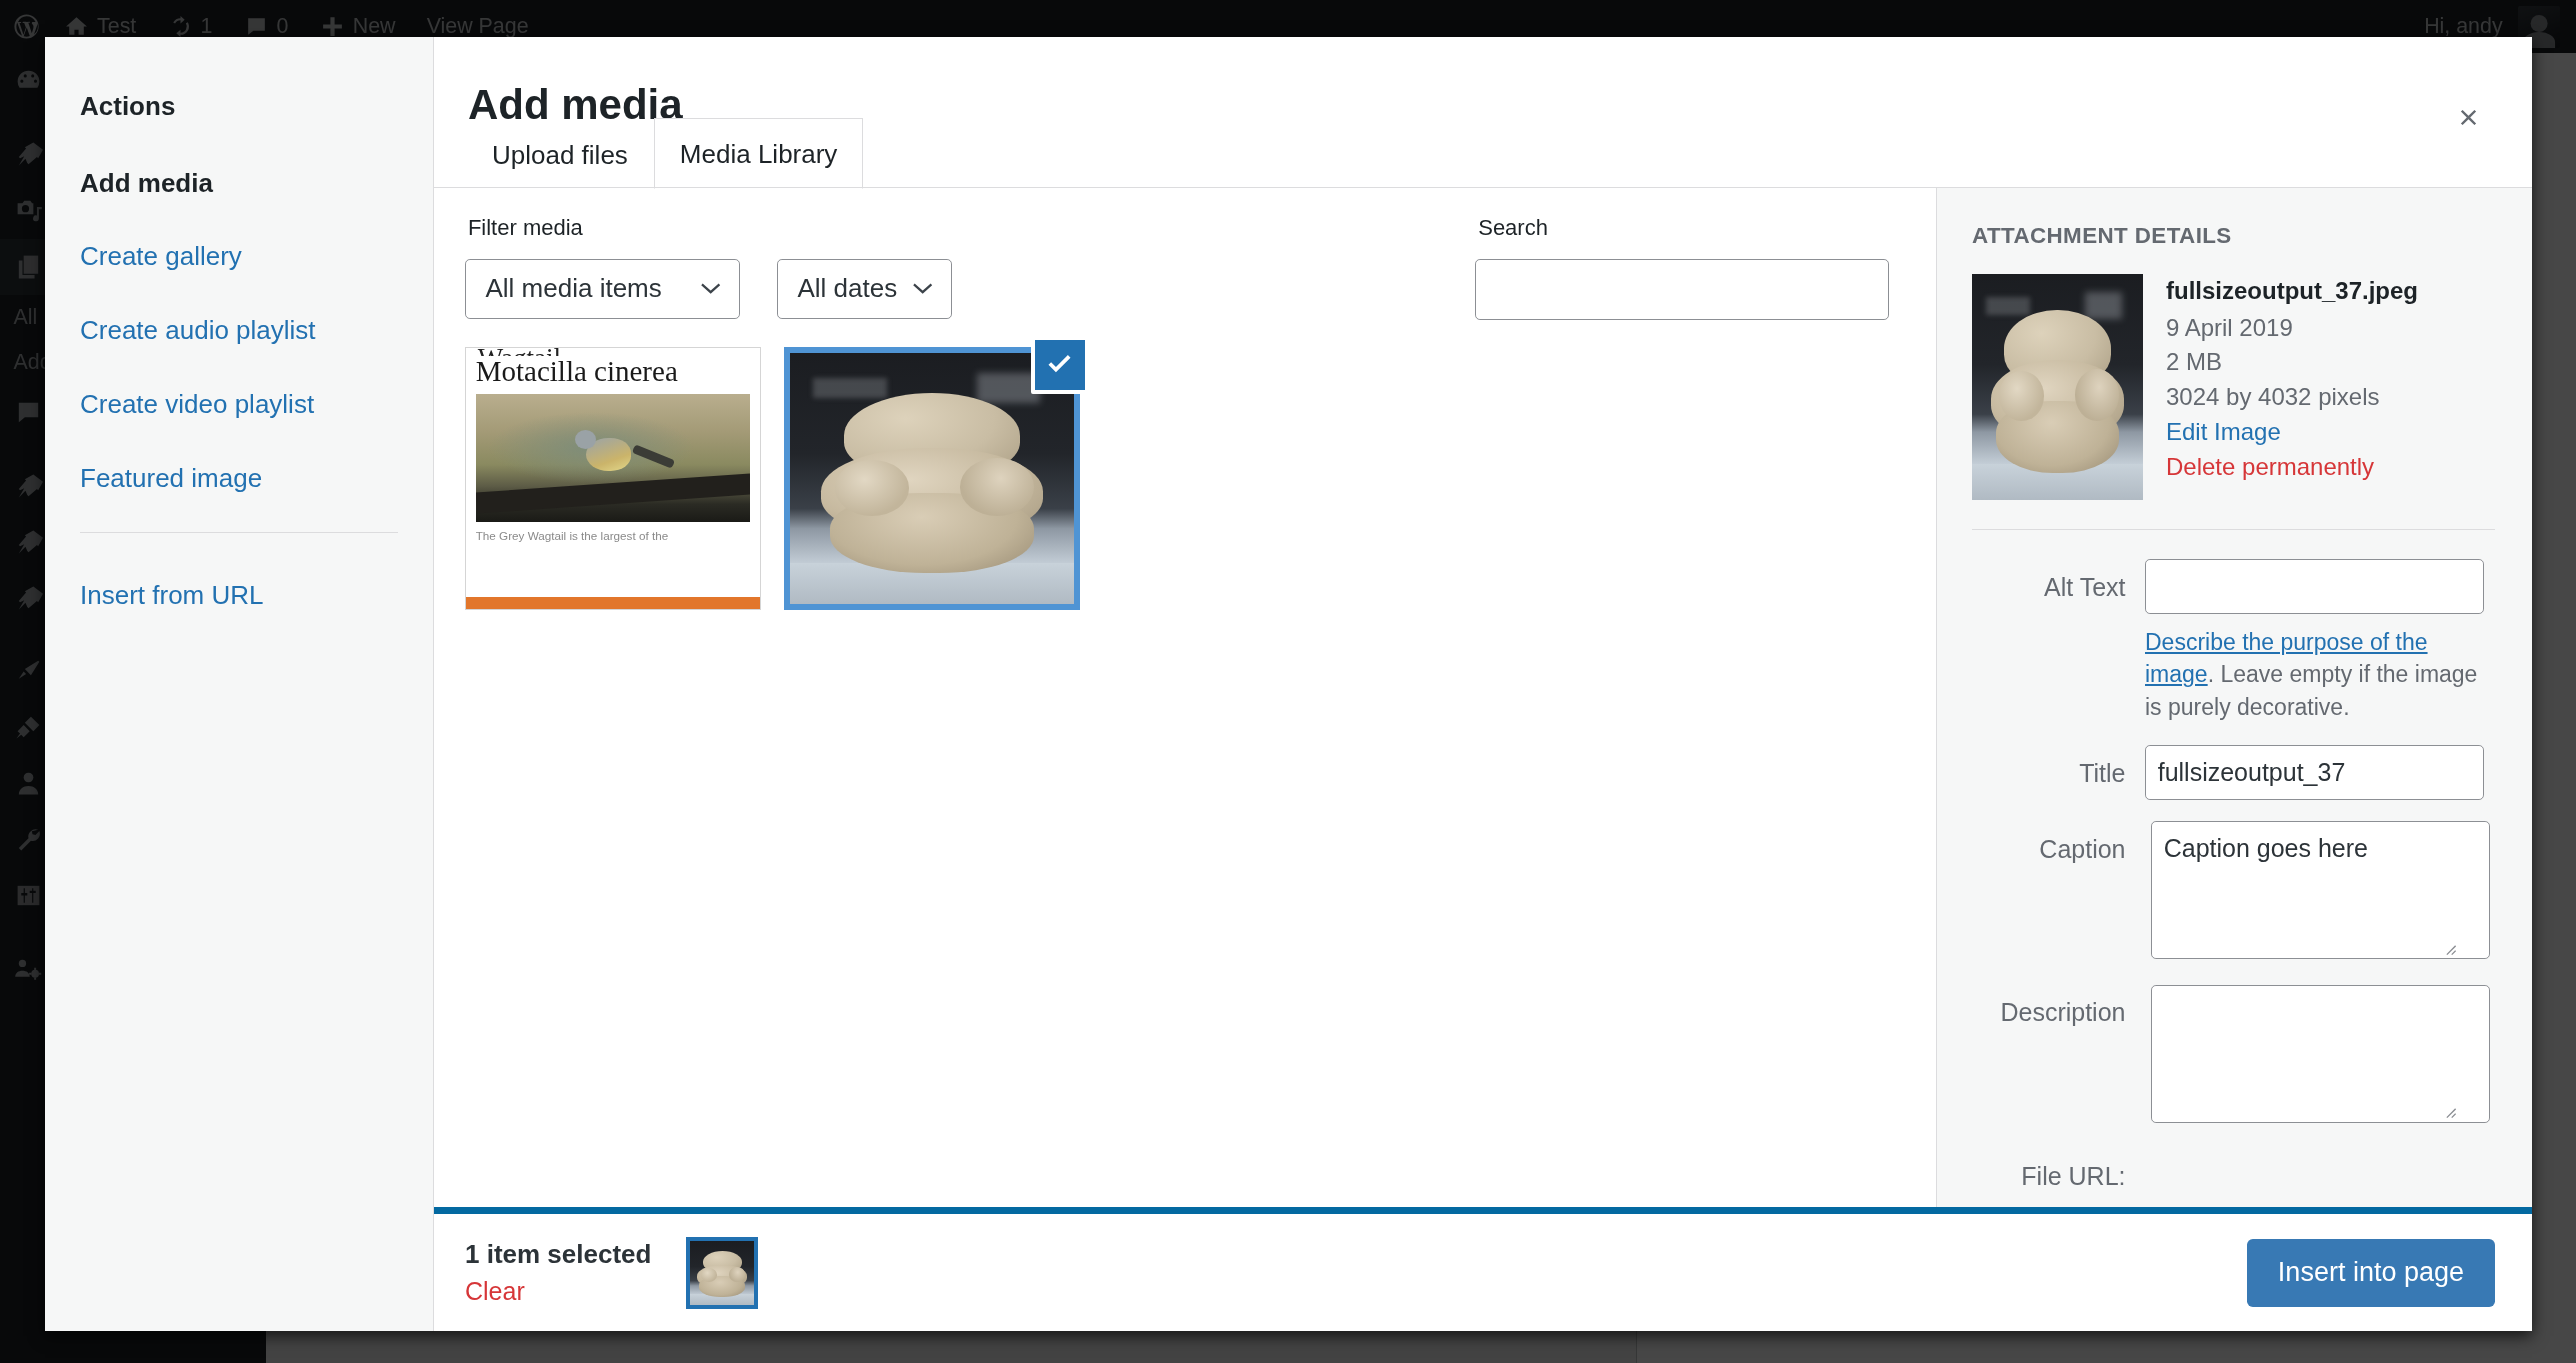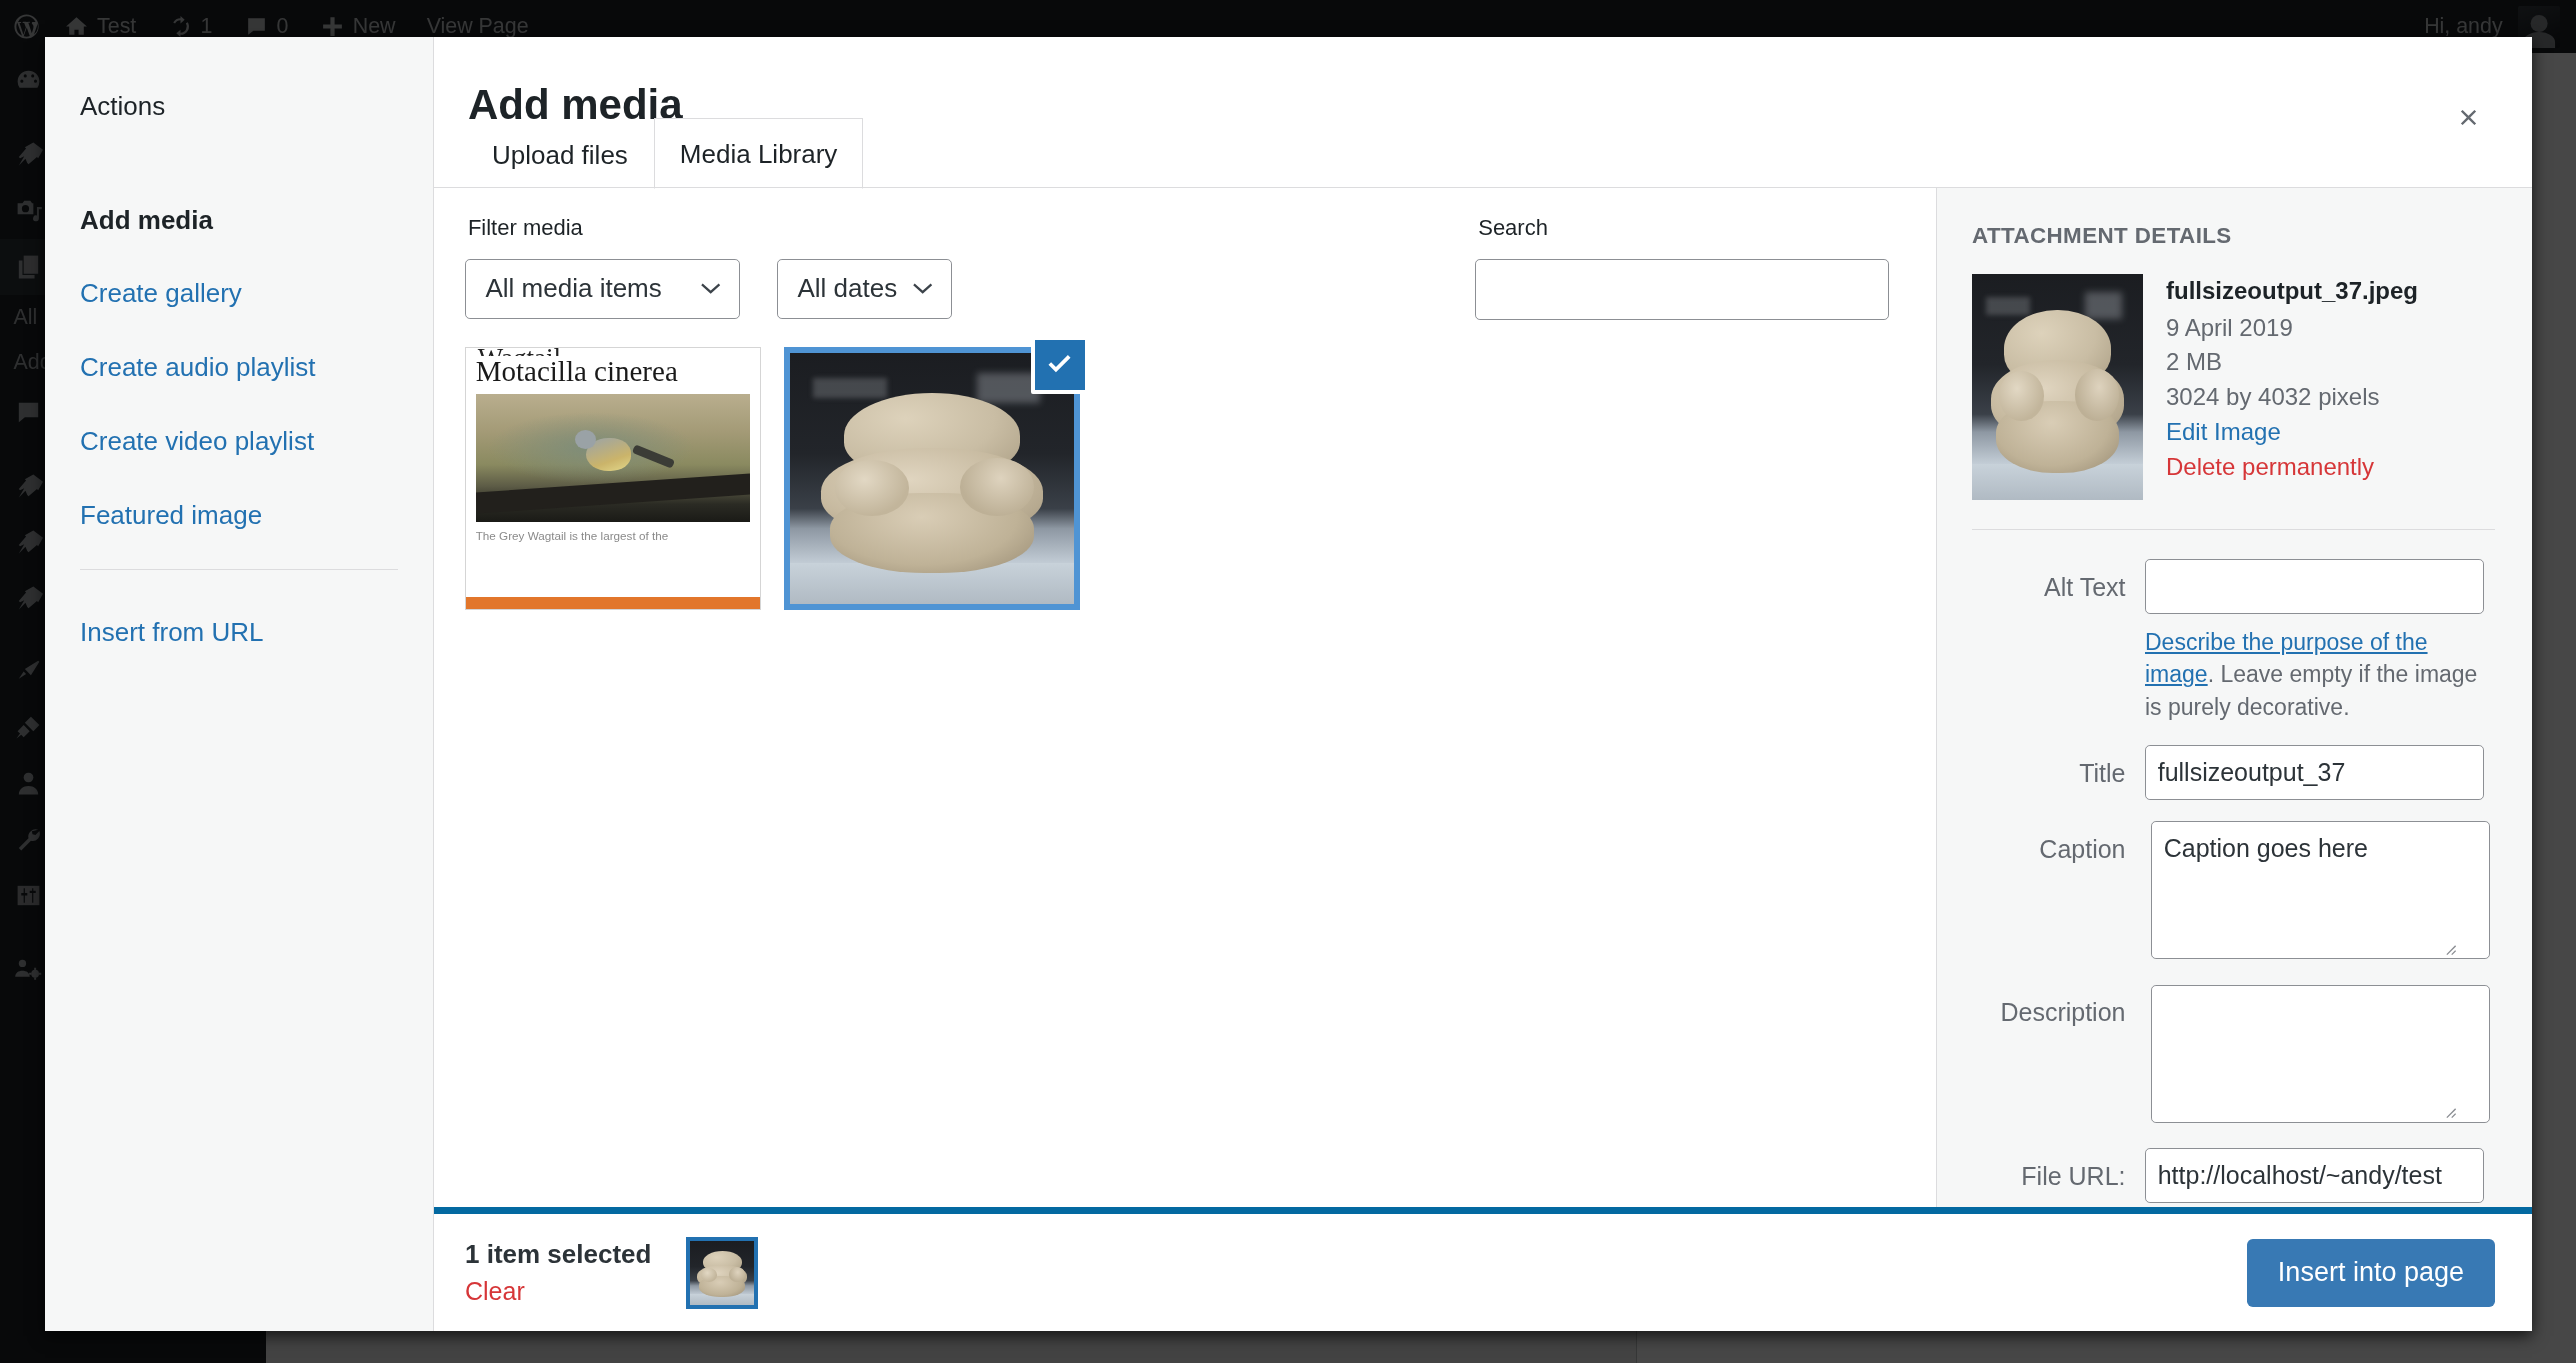--- a/index.html
+++ b/index.html
@@ -104,8 +104,8 @@
     position: relative;
   }
   .mm-title {
-    font-size: 26px; font-weight: normal; color: #1d2327;
-    margin-bottom: 69px;
+    font-size: 26px; font-weight: bold; color: #1d2327;
+    margin-bottom: 32px;
   }
   .mm-item {
     font-size: 26px; color: #2271b1; padding: 13.6px 0; margin-bottom: 15.6px;

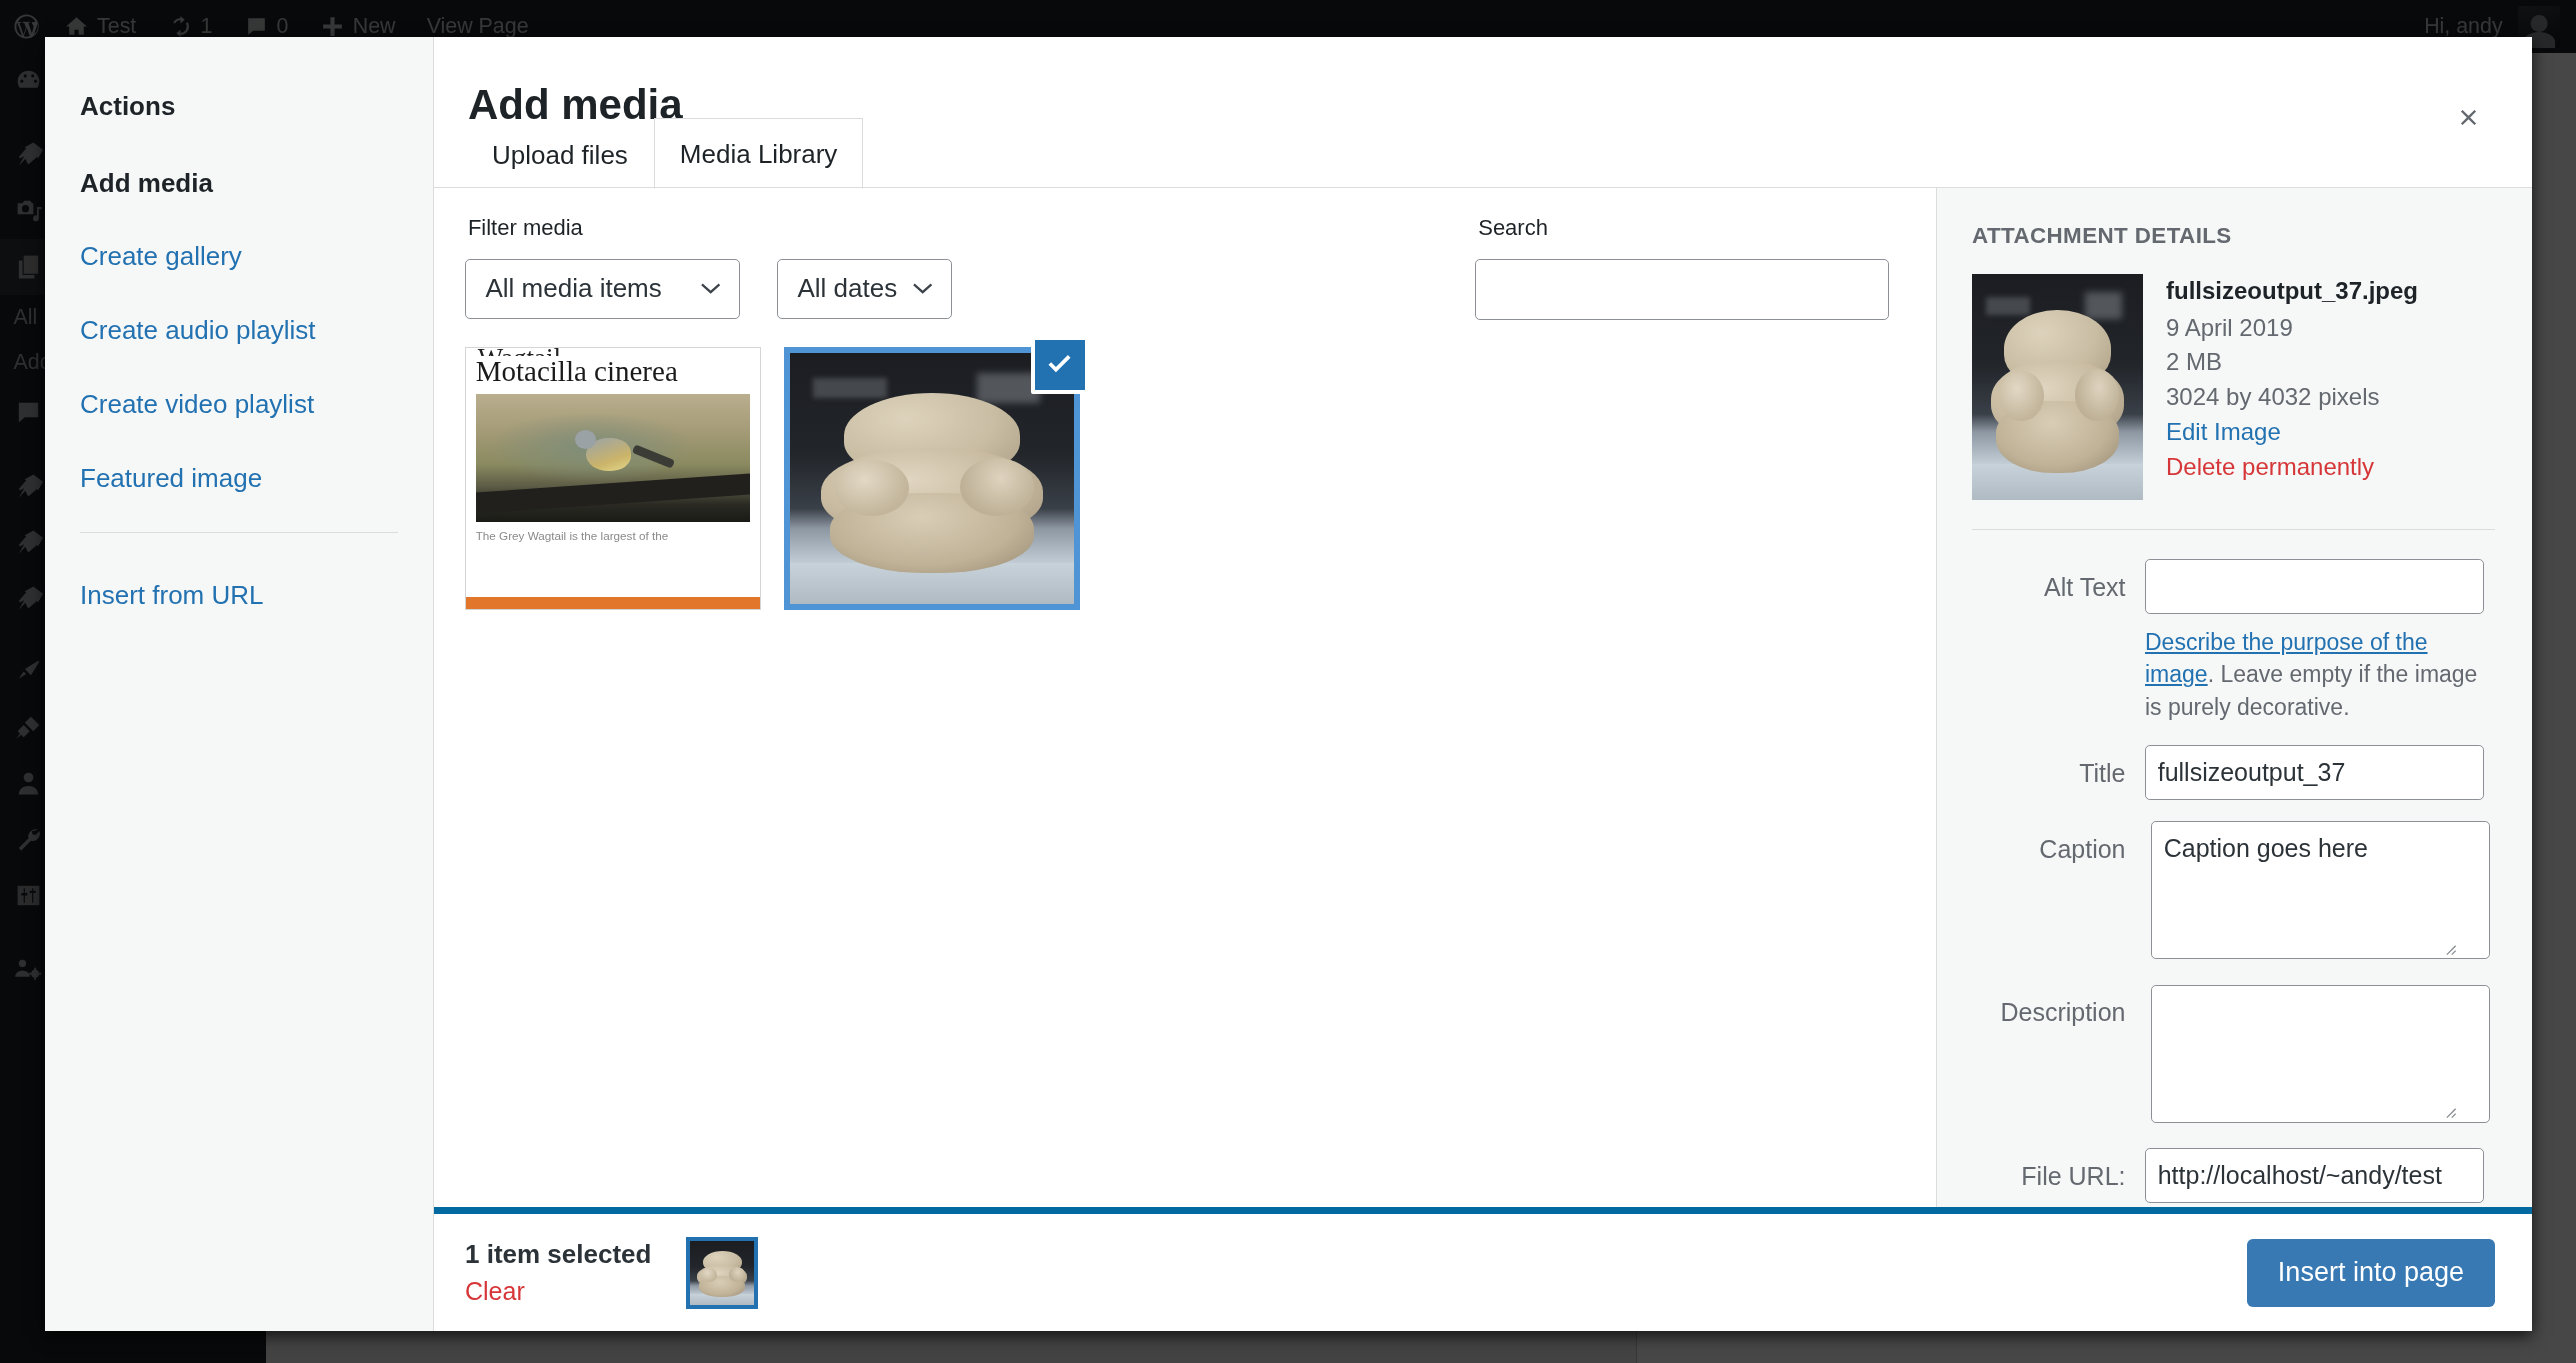--- a/index.html
+++ b/index.html
@@ -756,9 +756,6 @@
 
         <div class="field-row">
           <div class="field-label">File URL:</div>
-          <div class="field-control">
-            <input class="f-input" type="text" readonly="" value="http://localhost/~andy/test" style="">
-          </div>
         </div>
       </div>
 

